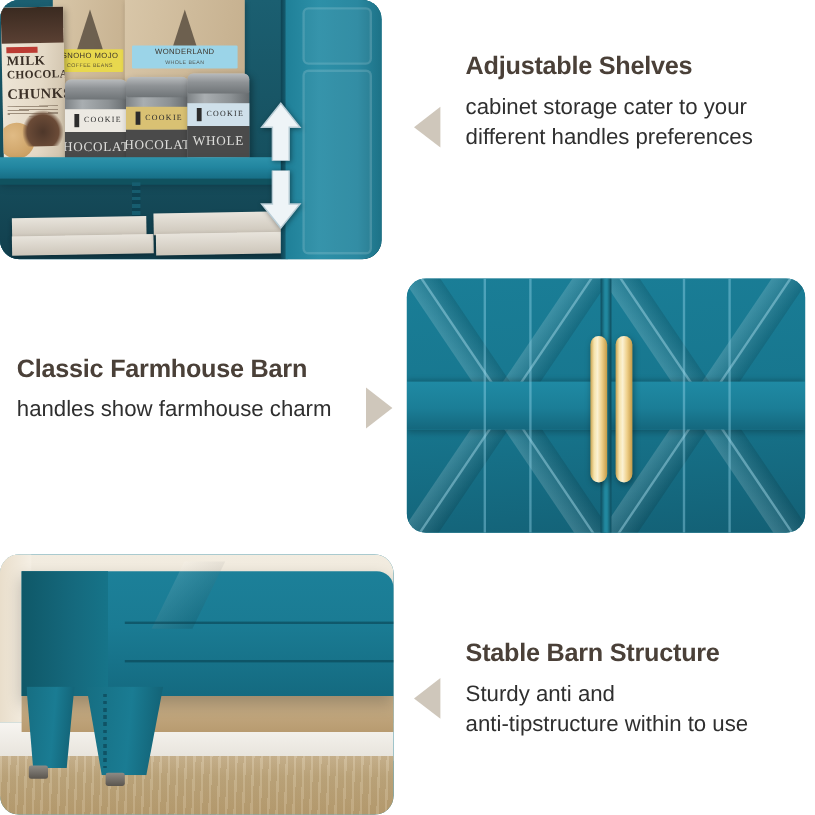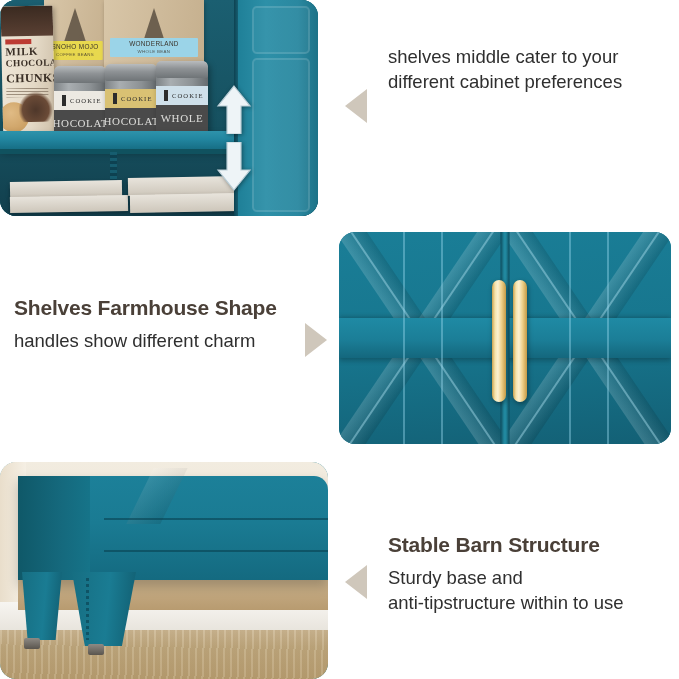--- a/index.html
+++ b/index.html
@@ -453,6 +453,7 @@
   <div class="tri tri-left" style="left:345px; top:89px;"></div>
 
   <div class="textblock" style="left:388px; top:44px; width:288px;">
+    <div class="heading">Adjustable Shelves</div>
     <div class="body-line">shelves middle cater to your</div>
     <div class="body-line">different cabinet preferences</div>
   </div>

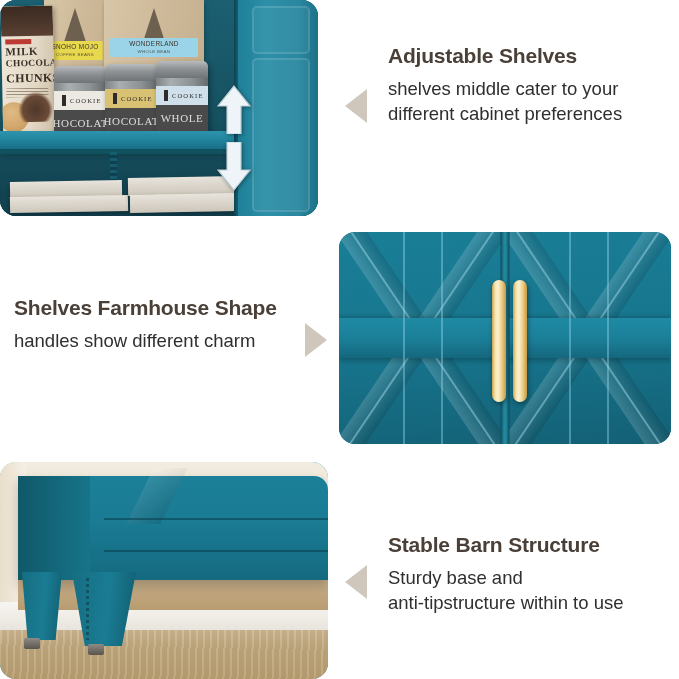--- a/index.html
+++ b/index.html
@@ -454,7 +454,7 @@
 
   <div class="textblock" style="left:388px; top:44px; width:288px;">
     <div class="heading">Adjustable Shelves</div>
-    <div class="body-line">shelves middle cater to your</div>
+    <div class="body-line">cabinet storage cater to your</div>
     <div class="body-line">different cabinet preferences</div>
   </div>
 

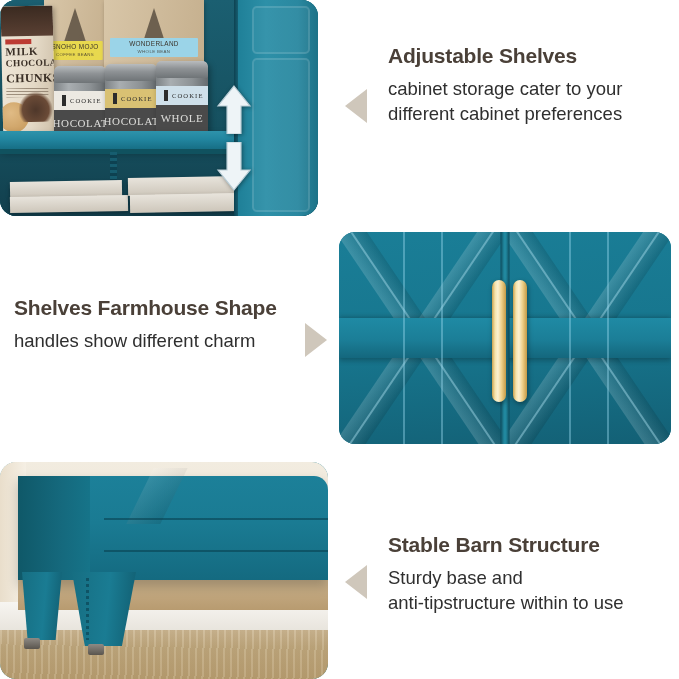--- a/index.html
+++ b/index.html
@@ -455,7 +455,7 @@
   <div class="textblock" style="left:388px; top:44px; width:288px;">
     <div class="heading">Adjustable Shelves</div>
     <div class="body-line">cabinet storage cater to your</div>
-    <div class="body-line">different cabinet preferences</div>
+    <div class="body-line">different handles preferences</div>
   </div>
 
   <div class="textblock" style="left:14px; top:296px; width:290px;">

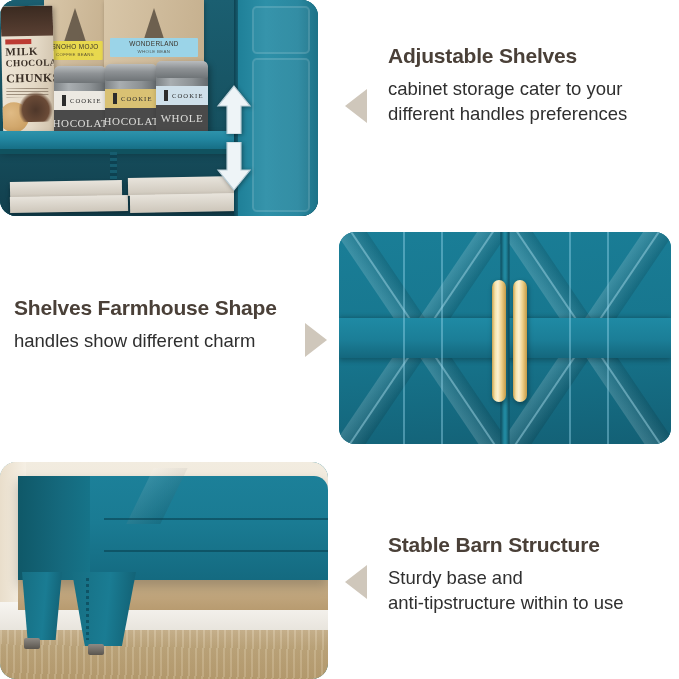--- a/index.html
+++ b/index.html
@@ -459,7 +459,7 @@
   </div>
 
   <div class="textblock" style="left:14px; top:296px; width:290px;">
-    <div class="heading">Shelves Farmhouse Shape</div>
+    <div class="heading">Classic Farmhouse Barn</div>
     <div class="body-line">handles show different charm</div>
   </div>
 

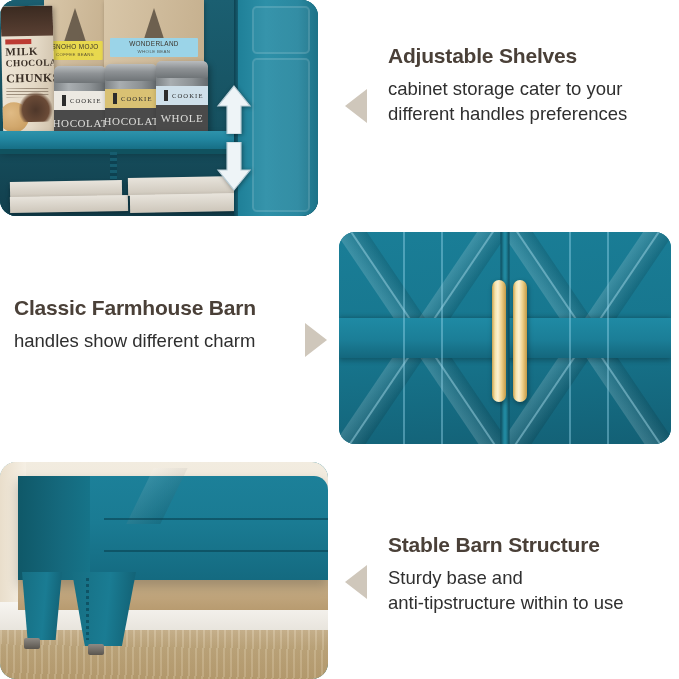--- a/index.html
+++ b/index.html
@@ -460,7 +460,7 @@
 
   <div class="textblock" style="left:14px; top:296px; width:290px;">
     <div class="heading">Classic Farmhouse Barn</div>
-    <div class="body-line">handles show different charm</div>
+    <div class="body-line">handles show farmhouse charm</div>
   </div>
 
   <div class="tri tri-right" style="left:305px; top:323px;"></div>

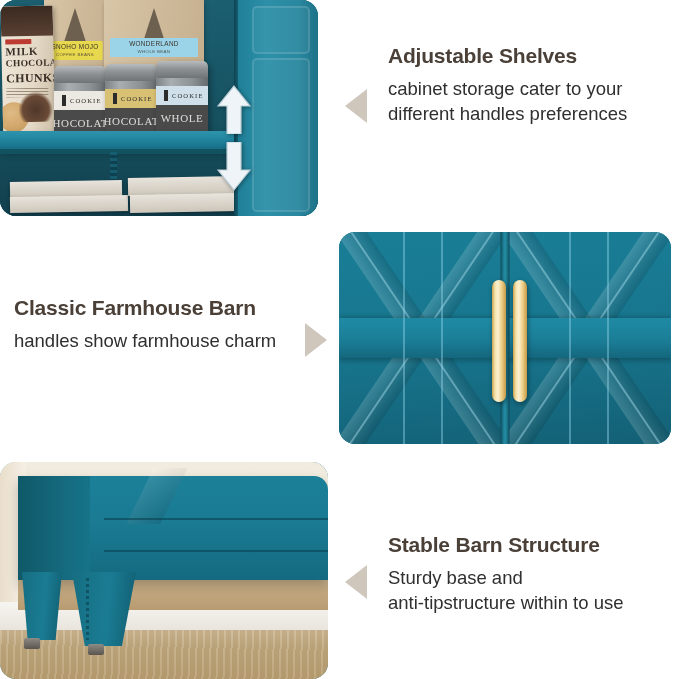--- a/index.html
+++ b/index.html
@@ -522,7 +522,7 @@
 
   <div class="textblock" style="left:388px; top:533px; width:288px;">
     <div class="heading">Stable Barn Structure</div>
-    <div class="body-line">Sturdy base and</div>
+    <div class="body-line">Sturdy anti and</div>
     <div class="body-line">anti-tipstructure within to use</div>
   </div>
 

